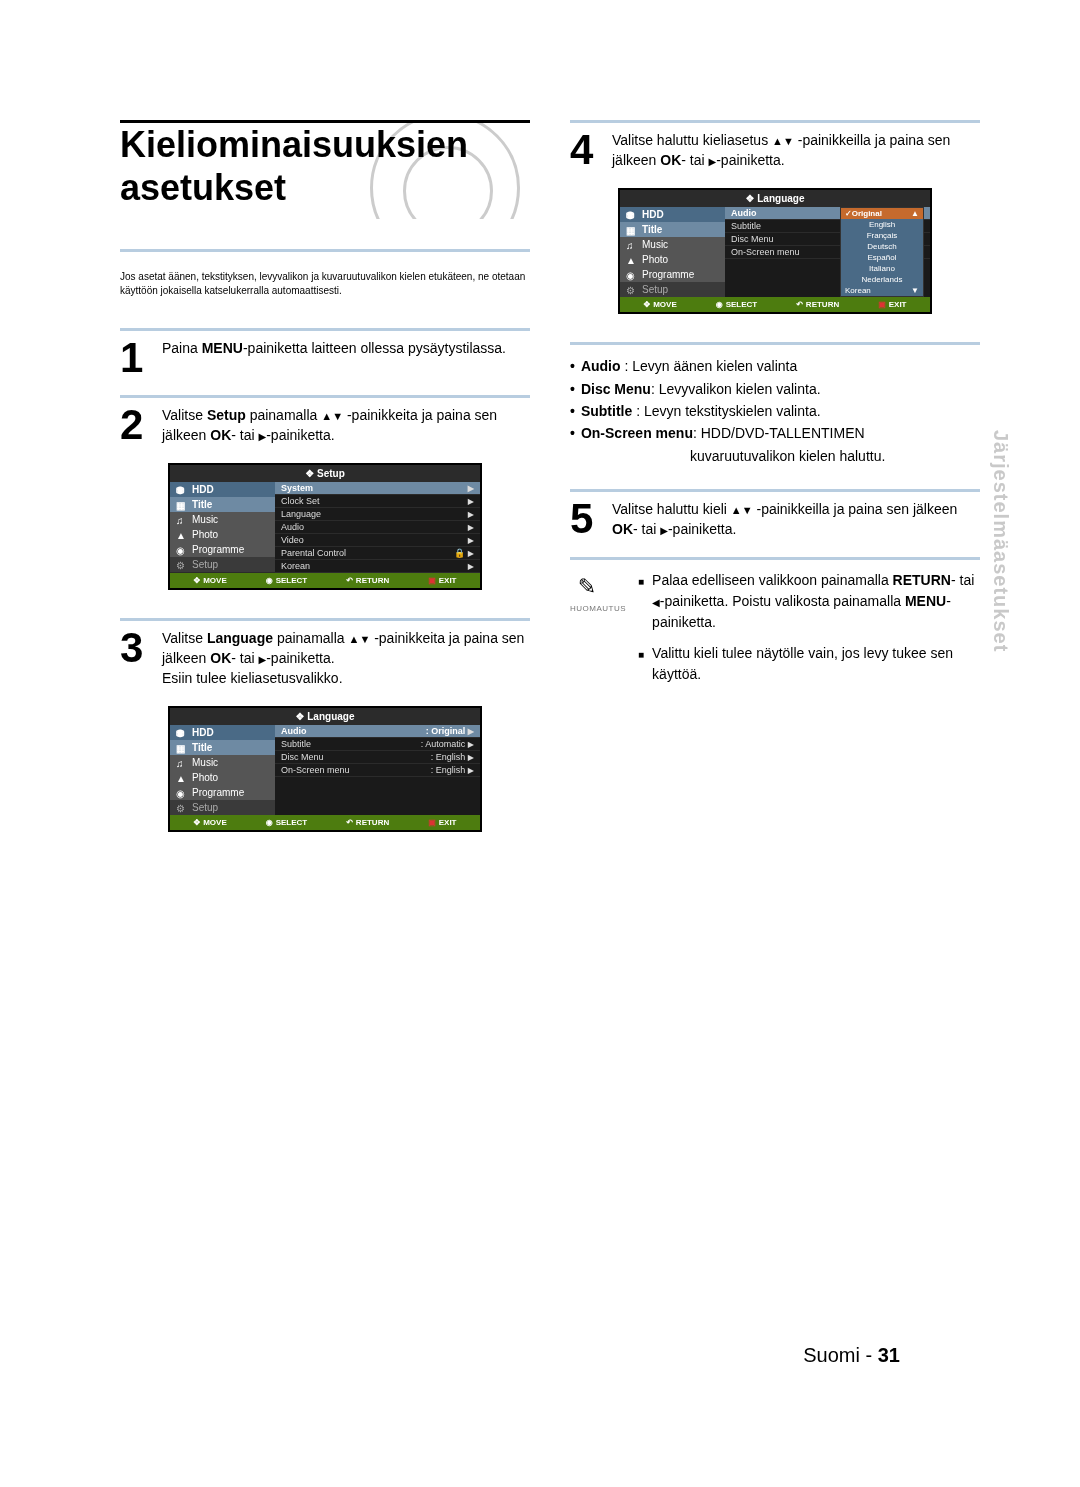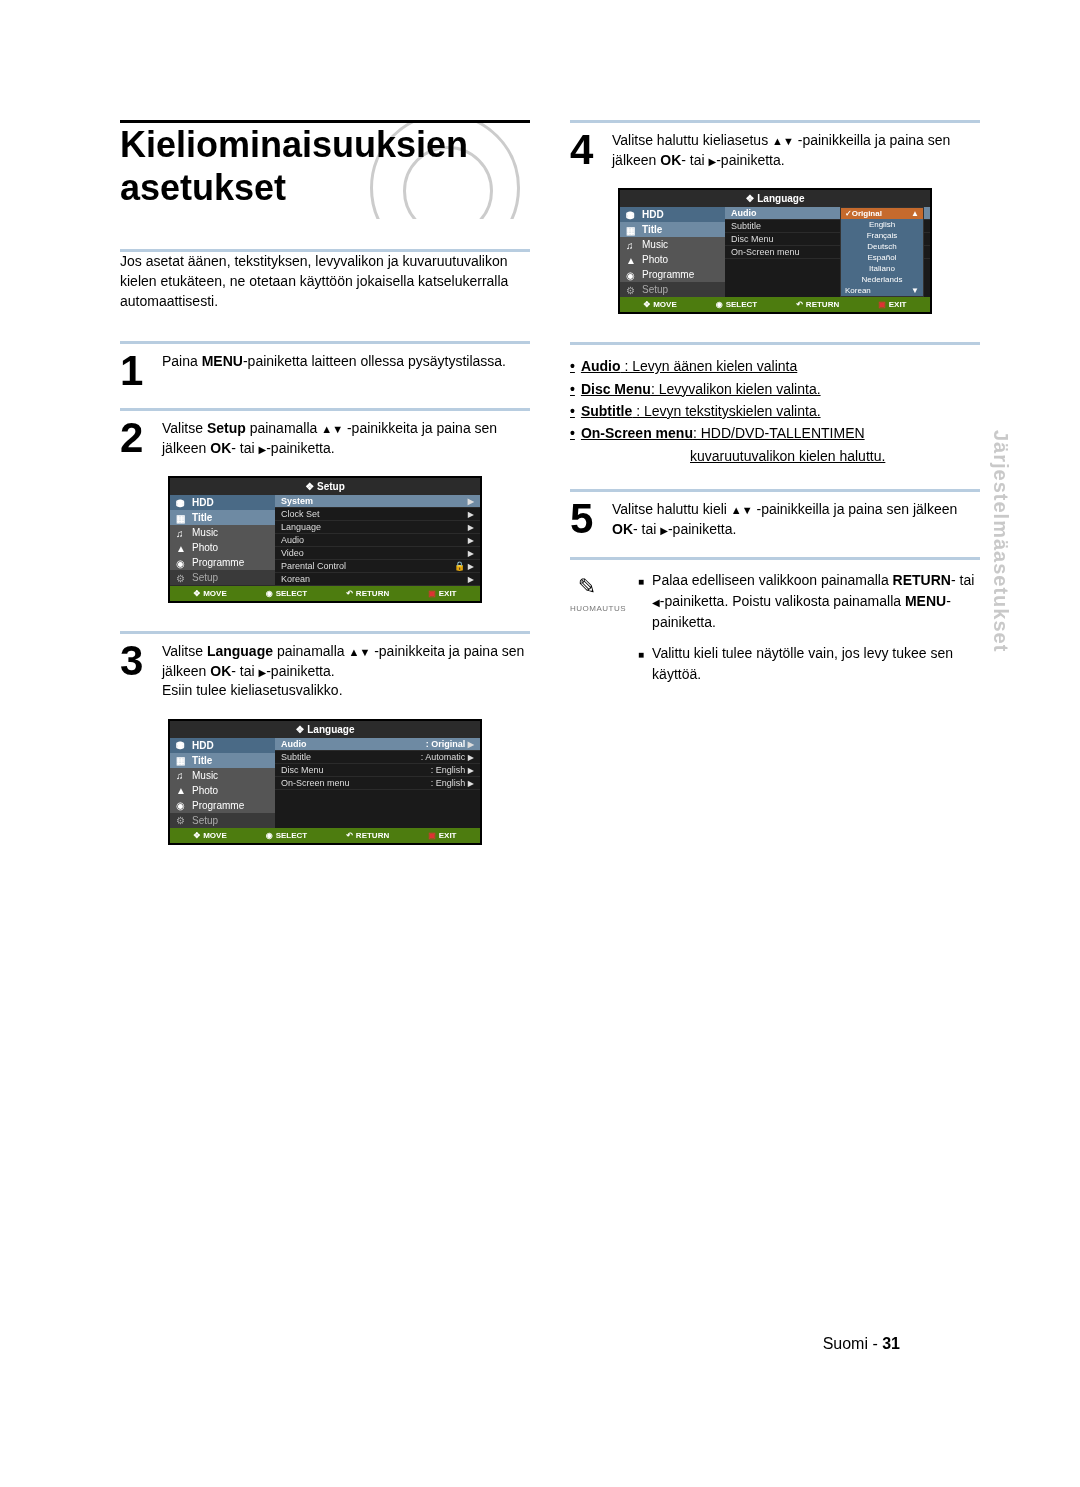--- a/index.html
+++ b/index.html
@@ -63,8 +63,8 @@
   }
   .intro {
     border-top: 3px solid #b8cde0;
-    padding-top: 0;
-    font-size: 14px;
+    padding-top: 18px;
+    font-size: 10px;
     line-height: 1.4;
     margin-bottom: 30px;
   }

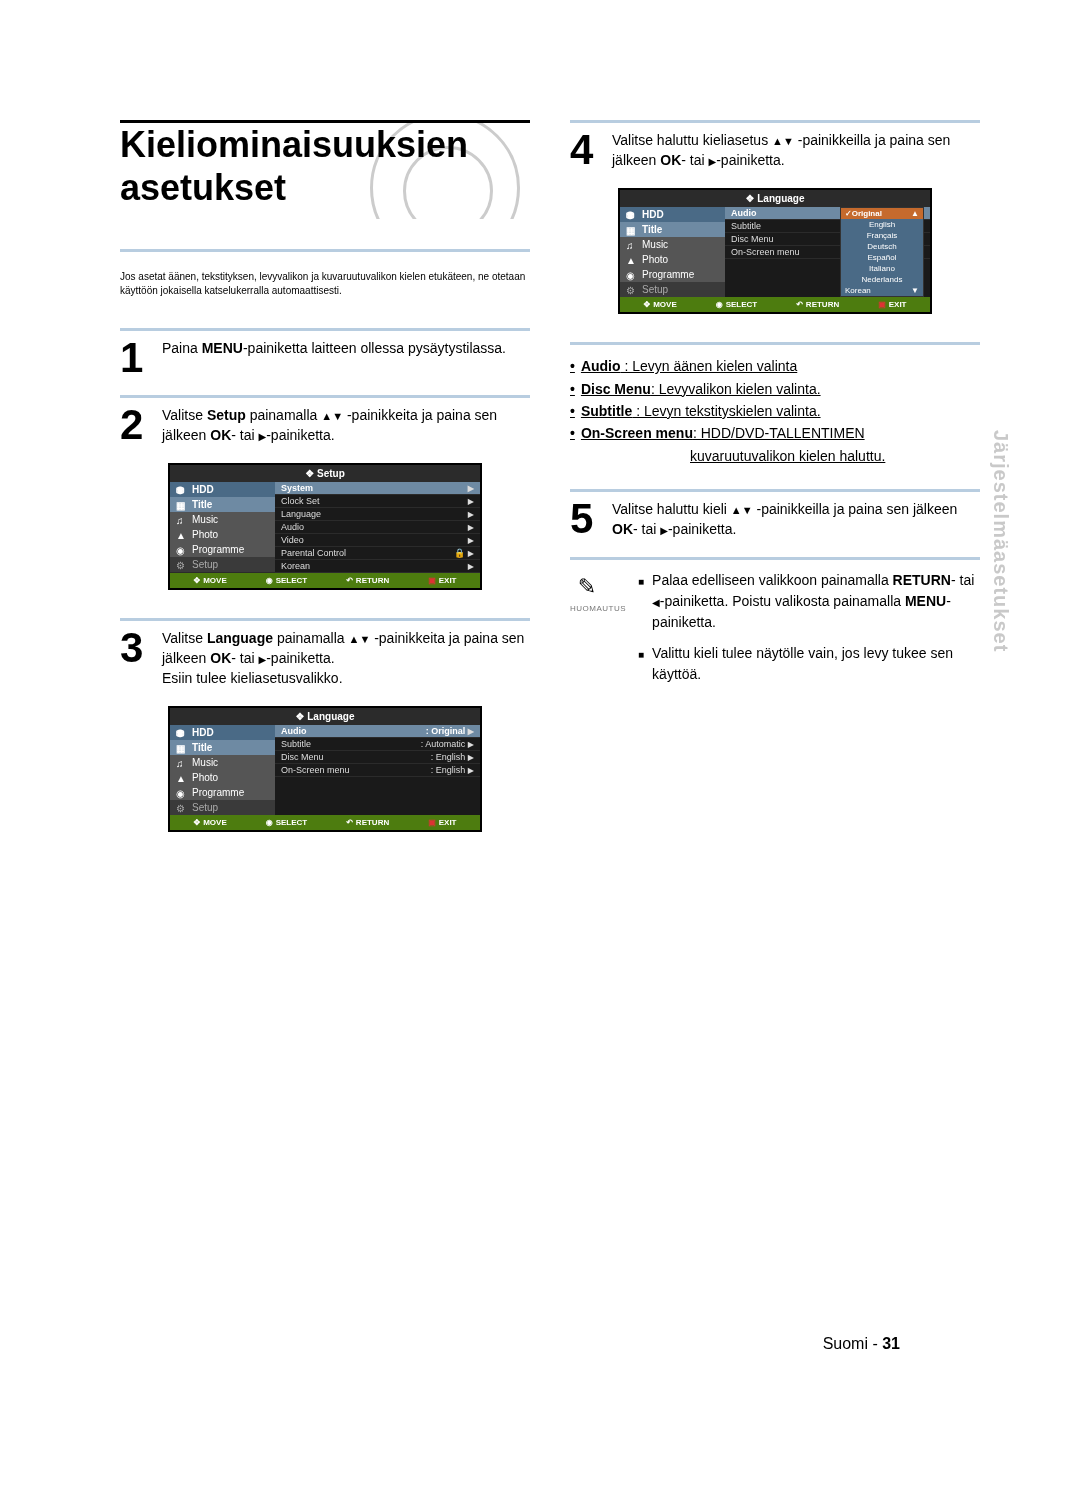--- a/index.html
+++ b/index.html
@@ -185,7 +185,6 @@
     border-top: 3px solid #b8cde0;
     padding-top: 10px;
     margin-bottom: 22px;
-    text-decoration: underline;
   }
   .bullets .b { display: flex; gap: 6px; }
   .bullets .b::before { content: "•"; font-weight: bold; }

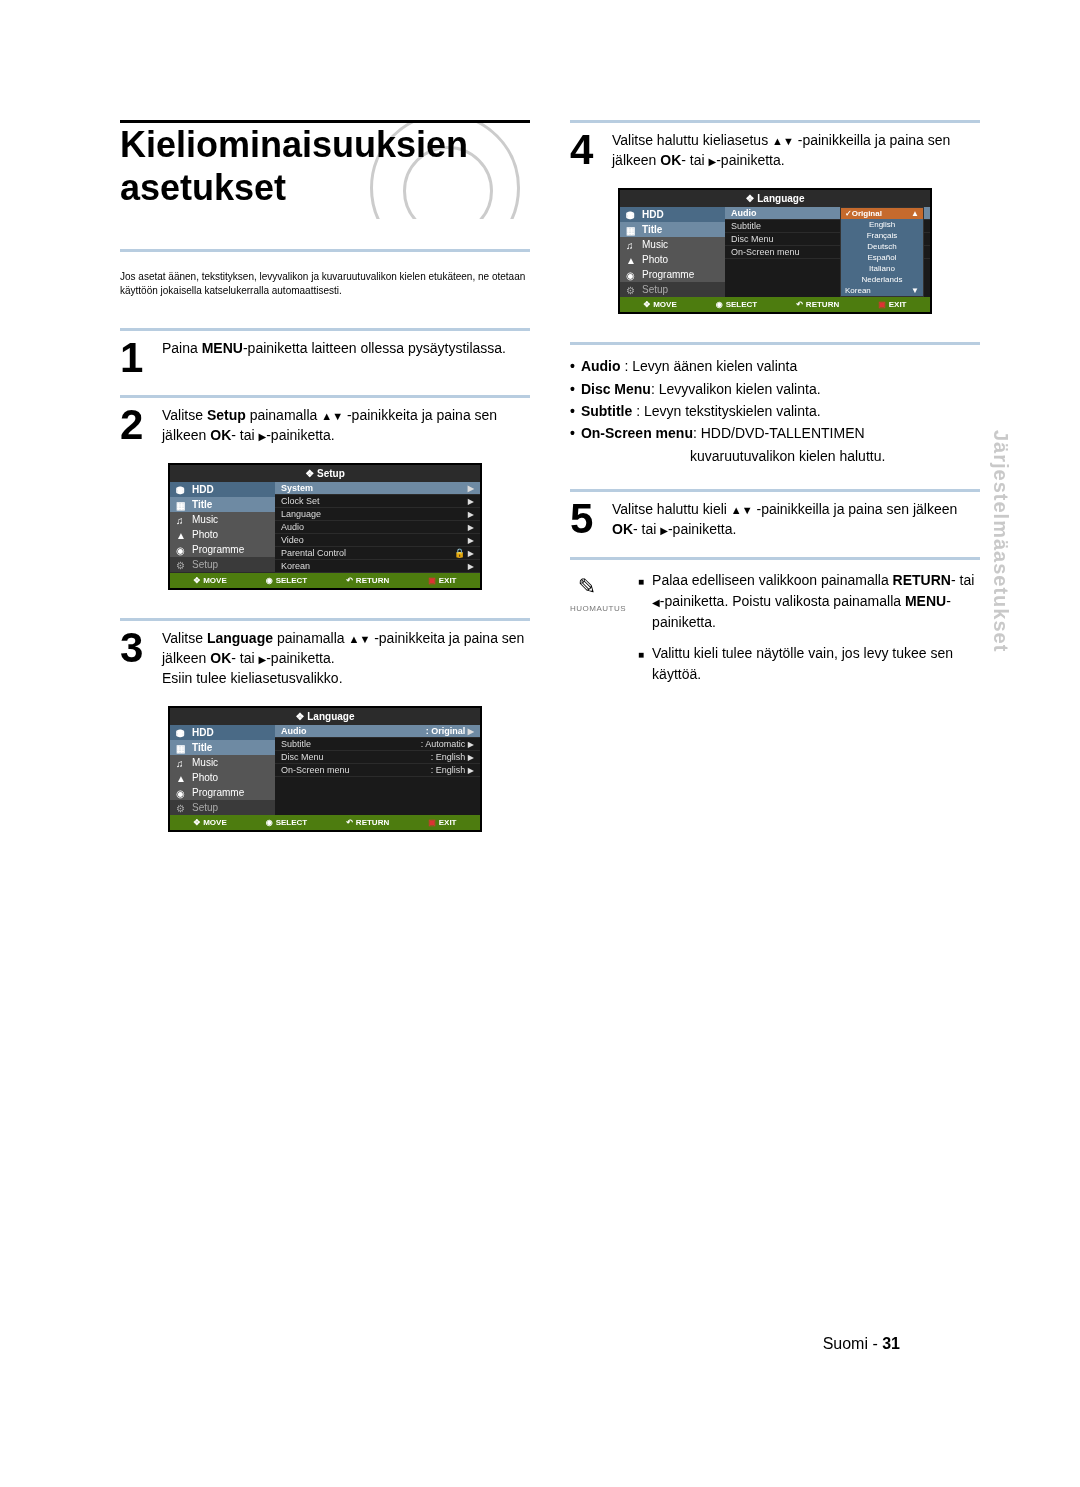--- a/index.html
+++ b/index.html
@@ -225,9 +225,9 @@
 
   .footer {
     position: absolute;
-    bottom: 74px;
+    bottom: 60px;
     right: 180px;
-    font-size: 16px;
+    font-size: 20px;
   }
   .footer b { font-weight: bold; }
 </style>

